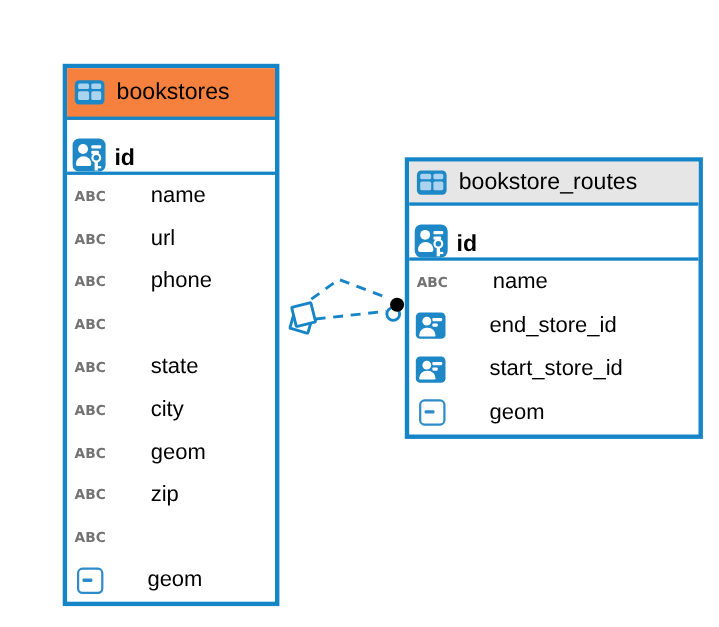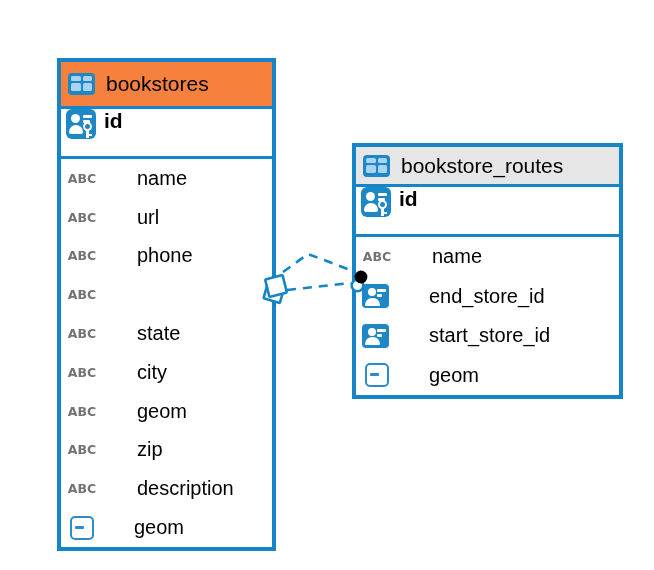--- a/index.html
+++ b/index.html
@@ -16,7 +16,7 @@
     position:absolute;box-sizing:border-box;background:#fff;
     border:4px solid var(--blue);
   }
-  #table-bookstores{left:57px;top:58px;width:219px;height:493px;}
+  #table-bookstores{left:57px;top:58px;width:197px;height:493px;}
   #table-bookstore-routes{left:352px;top:143px;width:271px;height:256px;}
 
   .tbl-header{

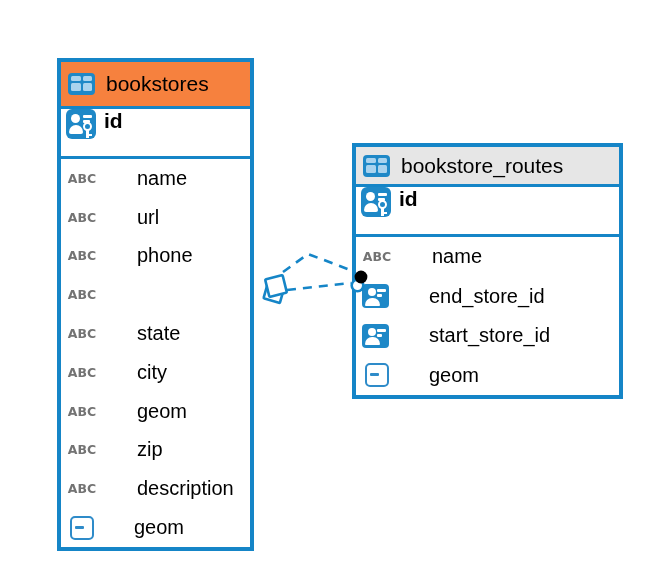--- a/index.html
+++ b/index.html
@@ -28,7 +28,7 @@
   .tbl-title{font-size:21px;white-space:nowrap;}
 
   .pk-row{
-    display:flex;align-items:flex-start;gap:8px;padding-left:5px;
+    display:flex;align-items:flex-end;gap:8px;padding-left:5px;
     border-bottom:3px solid var(--blue);box-sizing:border-box;height:50px;
   }
   .pk-label{font-size:21px;font-weight:bold;}

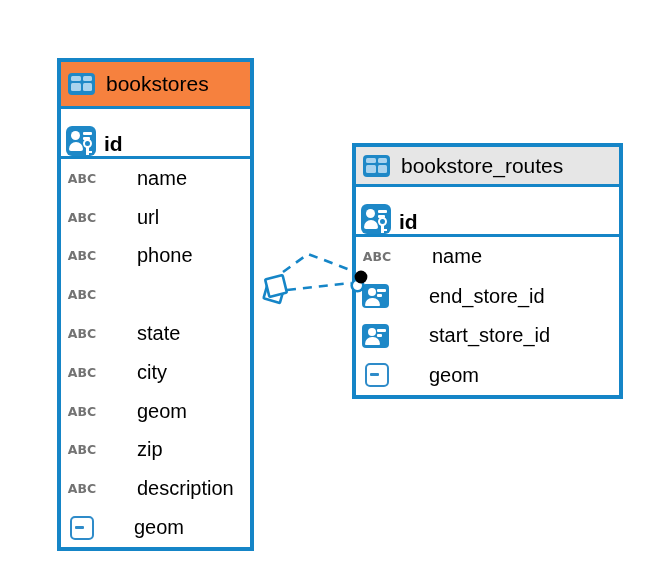--- a/index.html
+++ b/index.html
@@ -17,7 +17,7 @@
     border:4px solid var(--blue);
   }
   #table-bookstores{left:57px;top:58px;width:197px;height:493px;}
-  #table-bookstore-routes{left:352px;top:143px;width:271px;height:256px;}
+  #table-bookstore-routes{left:368px;top:143px;width:271px;height:256px;}
 
   .tbl-header{
     display:flex;align-items:center;gap:11px;padding-left:7px;

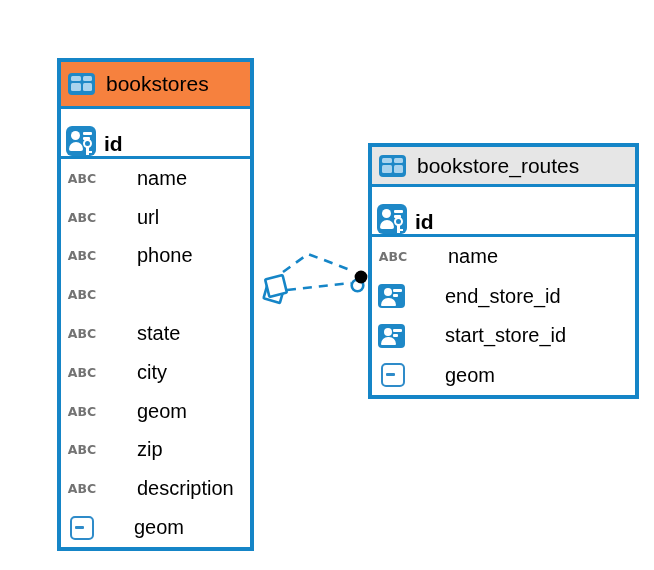--- a/index.html
+++ b/index.html
@@ -139,7 +139,6 @@
       </div>
       <div class="col-row">
         <span class="icon-abc">ABC</span>
-        <span class="col-label">description</span>
       </div>
       <div class="col-row">
         <span class="icon-geom">

